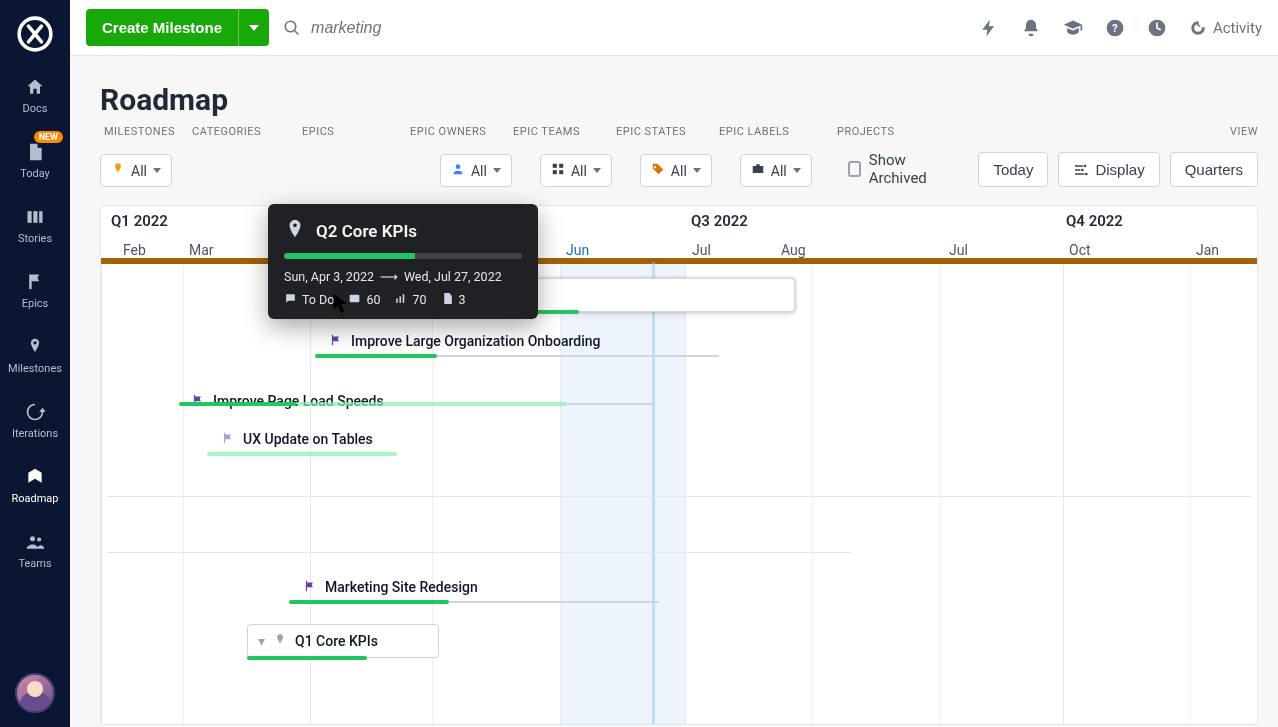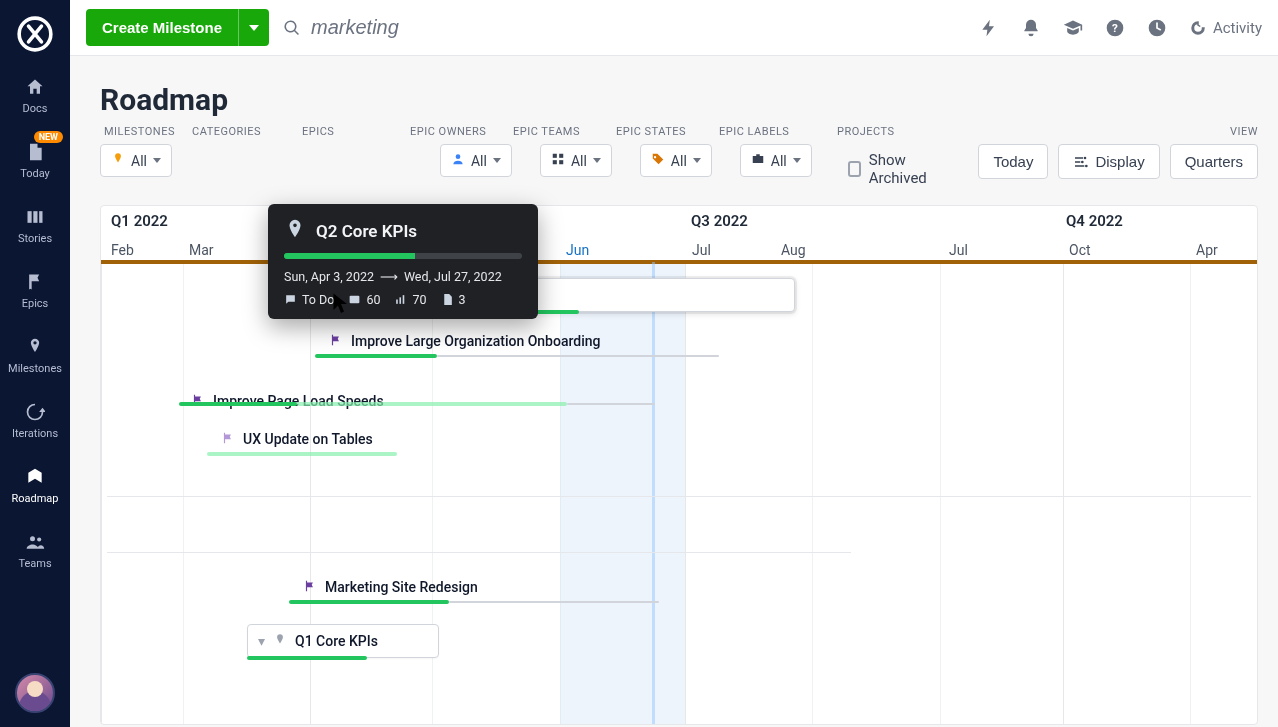--- a/index.html
+++ b/index.html
@@ -30,7 +30,7 @@
 
   .search-wrap { display:flex; align-items:center; gap:8px; flex:1; max-width:520px; }
   .search-wrap svg { width:18px; height:18px; fill:#6b7280; }
-  .search-wrap input { border:none; outline:none; font-size:20px; font-style:italic; color:#6b7280; flex:1; background:transparent; }
+  .search-wrap input { border:none; outline:none; font-size:16px; font-style:italic; color:#6b7280; flex:1; background:transparent; }
 
   .top-actions { margin-left:auto; display:flex; align-items:center; gap:22px; }
   .icon-btn { color:#6b7280; cursor:pointer; display:flex; align-items:center; justify-content:center; }

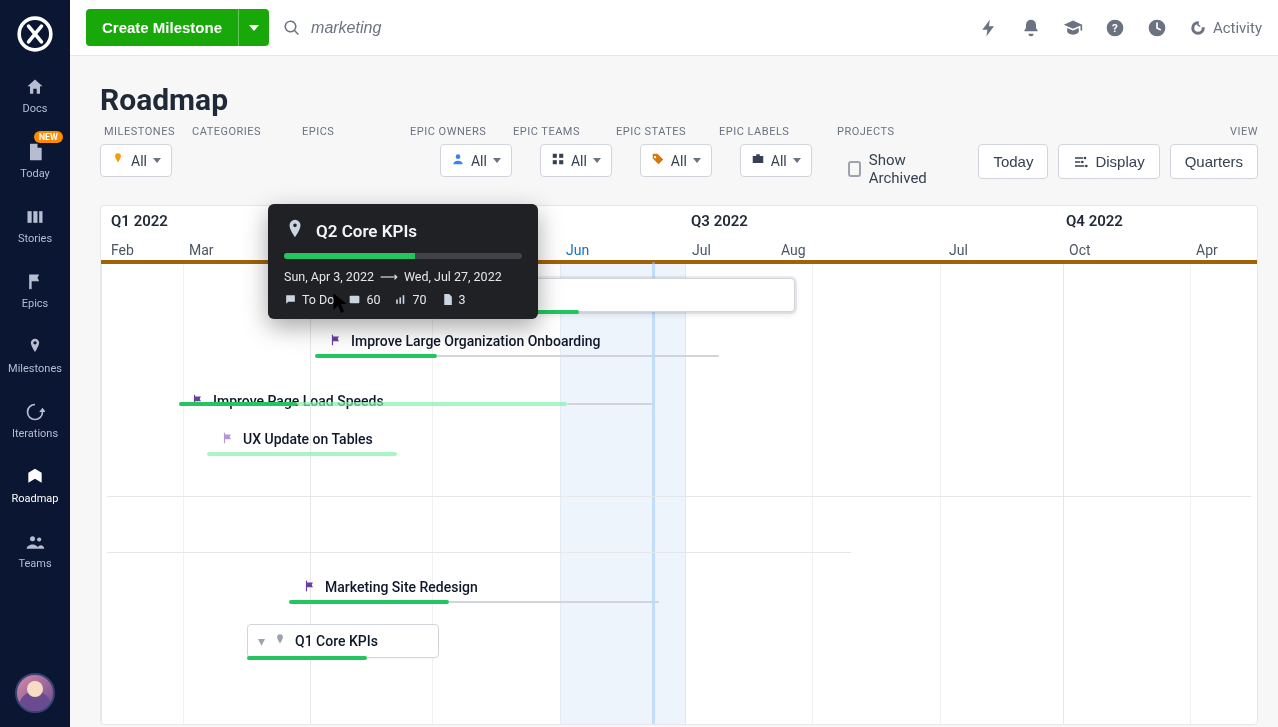--- a/index.html
+++ b/index.html
@@ -55,7 +55,7 @@
   .lbl-projects   { width:80px; }
   .lbl-view       { margin-left:auto; position:absolute; right:0; }
 
-  .filters { display:flex; align-items:flex-start; gap:28px; margin-top:6px; flex-wrap:nowrap; }
+  .filters { display:flex; align-items:flex-end; gap:28px; margin-top:6px; flex-wrap:nowrap; }
   .filter-pill { background:#fff; border:1px solid #d1d5db; border-radius:4px; padding:7px 10px; display:flex; align-items:center; gap:6px; font-size:14px; color:#374151; cursor:pointer; }
   .filter-pill .pill-icon svg{ width:14px;height:14px;fill:currentColor;}
   .filter-pill .caret-down { width:0;height:0;border-left:4px solid transparent;border-right:4px solid transparent;border-top:5px solid #6b7280; }

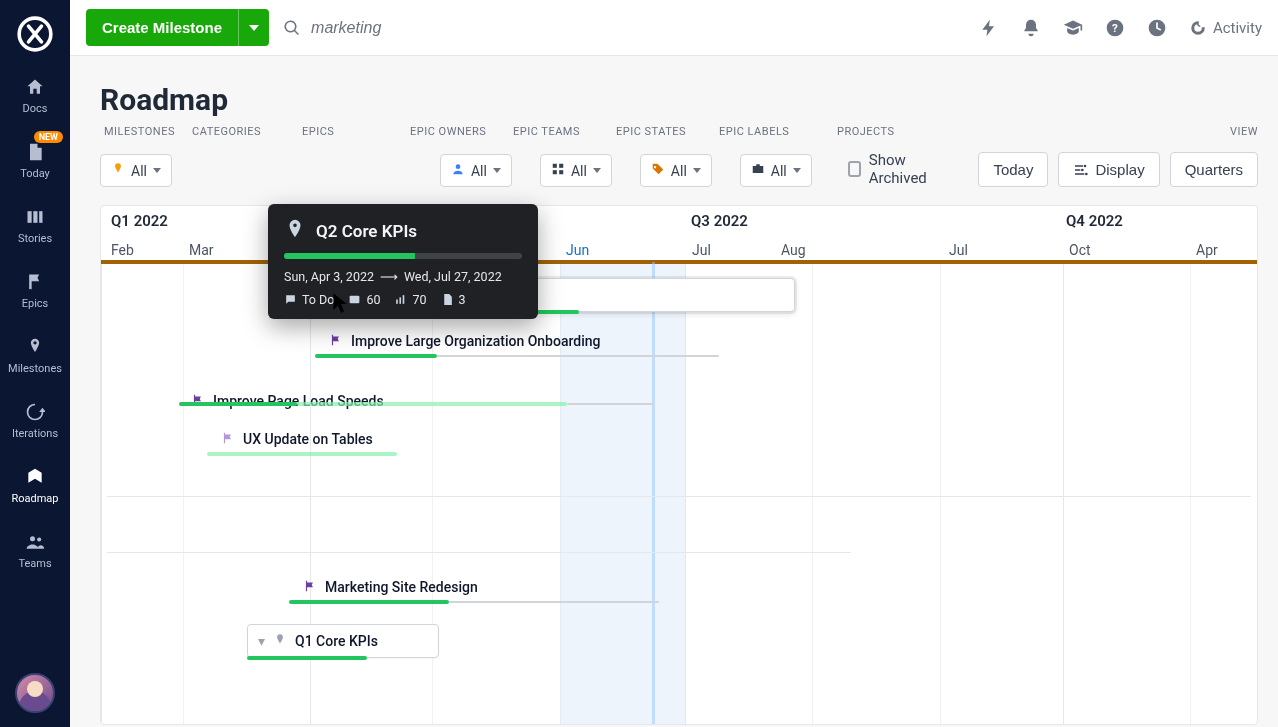--- a/index.html
+++ b/index.html
@@ -68,7 +68,7 @@
 
   
   .timeline { position:relative; margin-top:18px; background:#fff; border:1px solid #e5e7eb; border-radius:4px; height:520px; overflow:hidden; }
-  .tl-header { border-bottom:4px solid #a16207; position:relative; height:58px; }
+  .tl-header { border-bottom:6px solid #a16207; position:relative; height:58px; }
   .quarter-row { position:absolute; left:0; right:0; top:0; height:30px; }
   .month-row   { position:absolute; left:0; right:0; top:32px; height:24px; }
   .q-label { position:absolute; top:6px; font-size:15px; font-weight:600; color:#1f2937; }

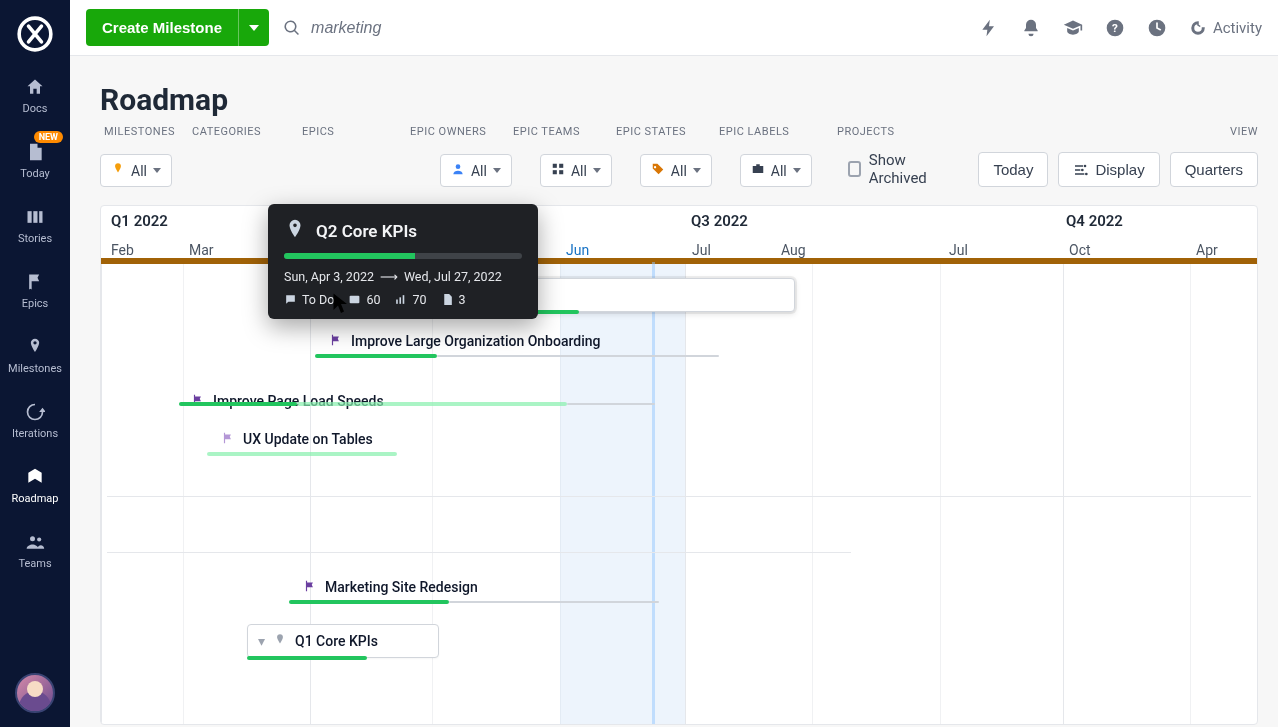--- a/index.html
+++ b/index.html
@@ -382,7 +382,7 @@
         <span class="q-label" style="left:965px">Q4 2022</span>
       </div>
       <div class="month-row">
-        <span class="m-label" style="left:10px">Feb</span>
+        <span class="m-label" style="left:22px">Feb</span>
         <span class="m-label" style="left:88px">Mar</span>
         <span class="m-label hot" style="left:465px">Jun</span>
         <span class="m-label" style="left:591px">Jul</span>

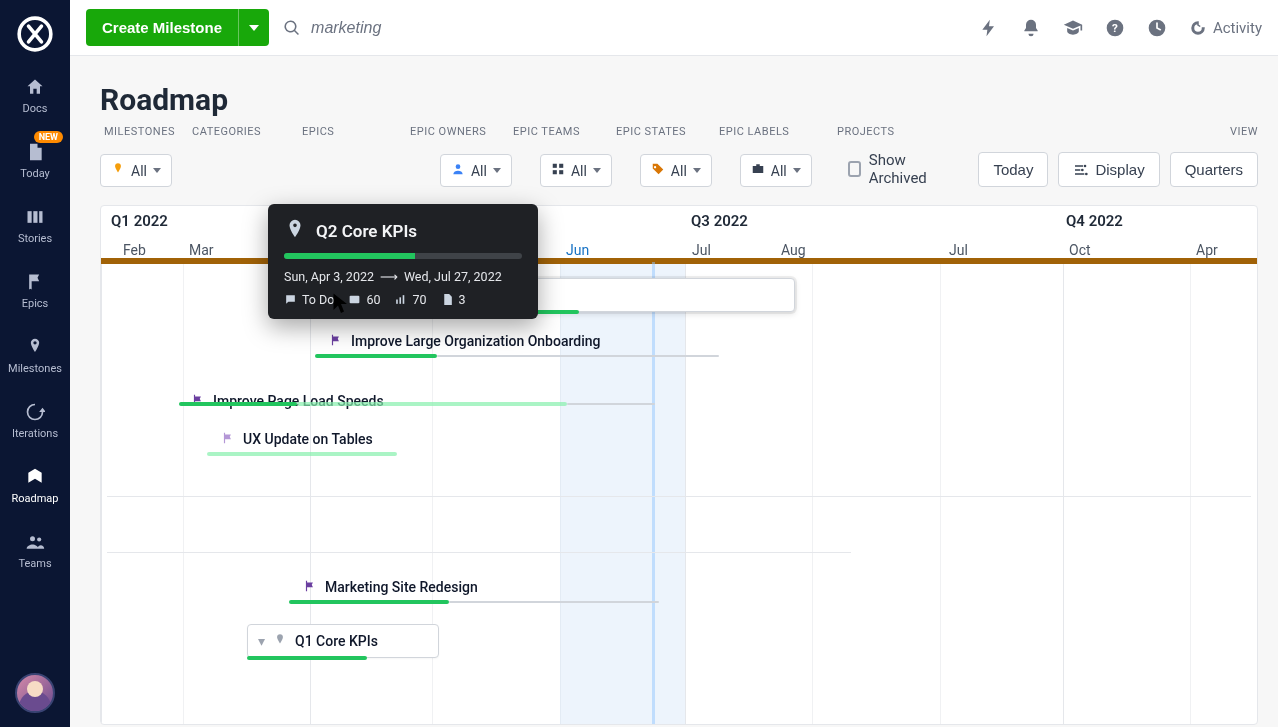--- a/index.html
+++ b/index.html
@@ -389,7 +389,7 @@
         <span class="m-label" style="left:680px">Aug</span>
         <span class="m-label" style="left:848px">Jul</span>
         <span class="m-label" style="left:968px">Oct</span>
-        <span class="m-label" style="left:1095px">Apr</span>
+        <span class="m-label" style="left:1095px">Jan</span>
       </div>
 
     </div>

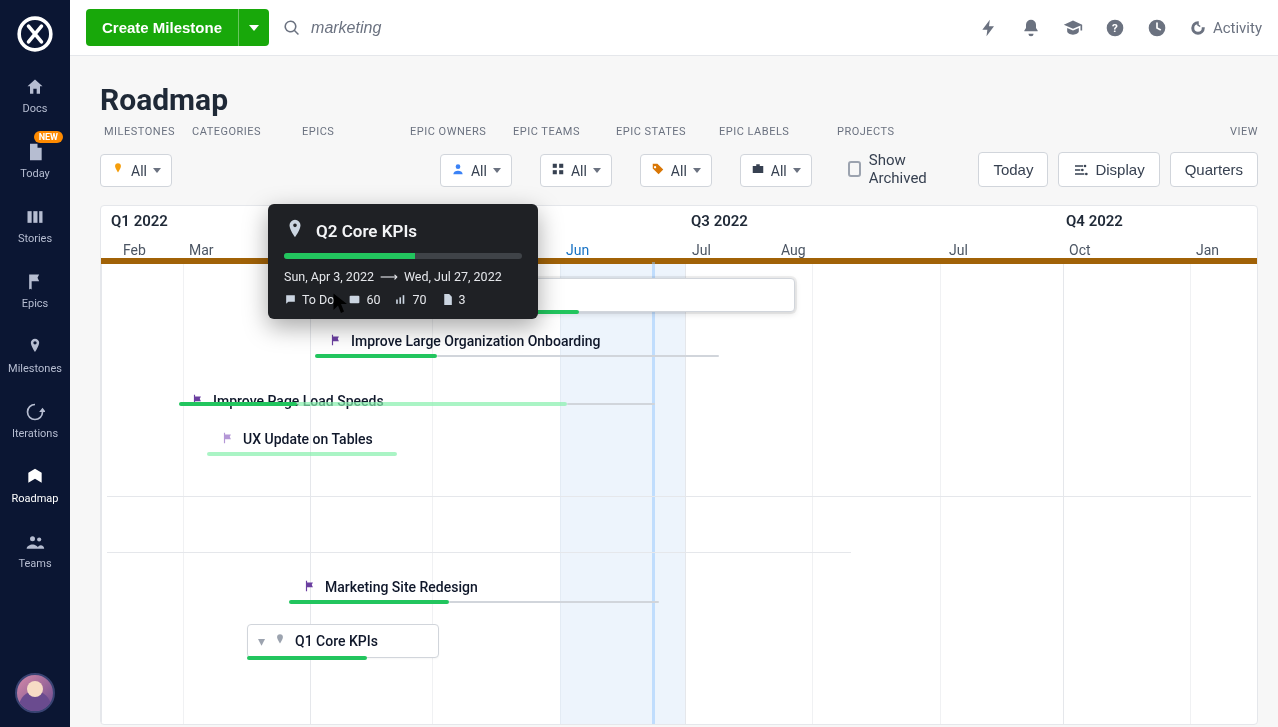--- a/index.html
+++ b/index.html
@@ -104,7 +104,7 @@
   .tt-bar-inner { height:100%; background:#22c55e; width:55%; }
   .tt-dates { margin-top:10px; font-size:12.5px; color:#e5e7eb; display:flex; align-items:center; gap:6px;}
   .tt-stats { margin-top:8px; display:flex; align-items:center; gap:14px; font-size:12.5px; color:#e5e7eb;}
-  .tt-stats .stat{display:flex;align-items:center;gap:5px;}
+  .tt-stats .stat{display:flex;align-items:flex-start;gap:5px;}
   .tt-stats svg{width:13px;height:13px;fill:#cbd5e1;}
 
   .cursor { position:absolute; width:18px; height:24px; z-index:70;}

